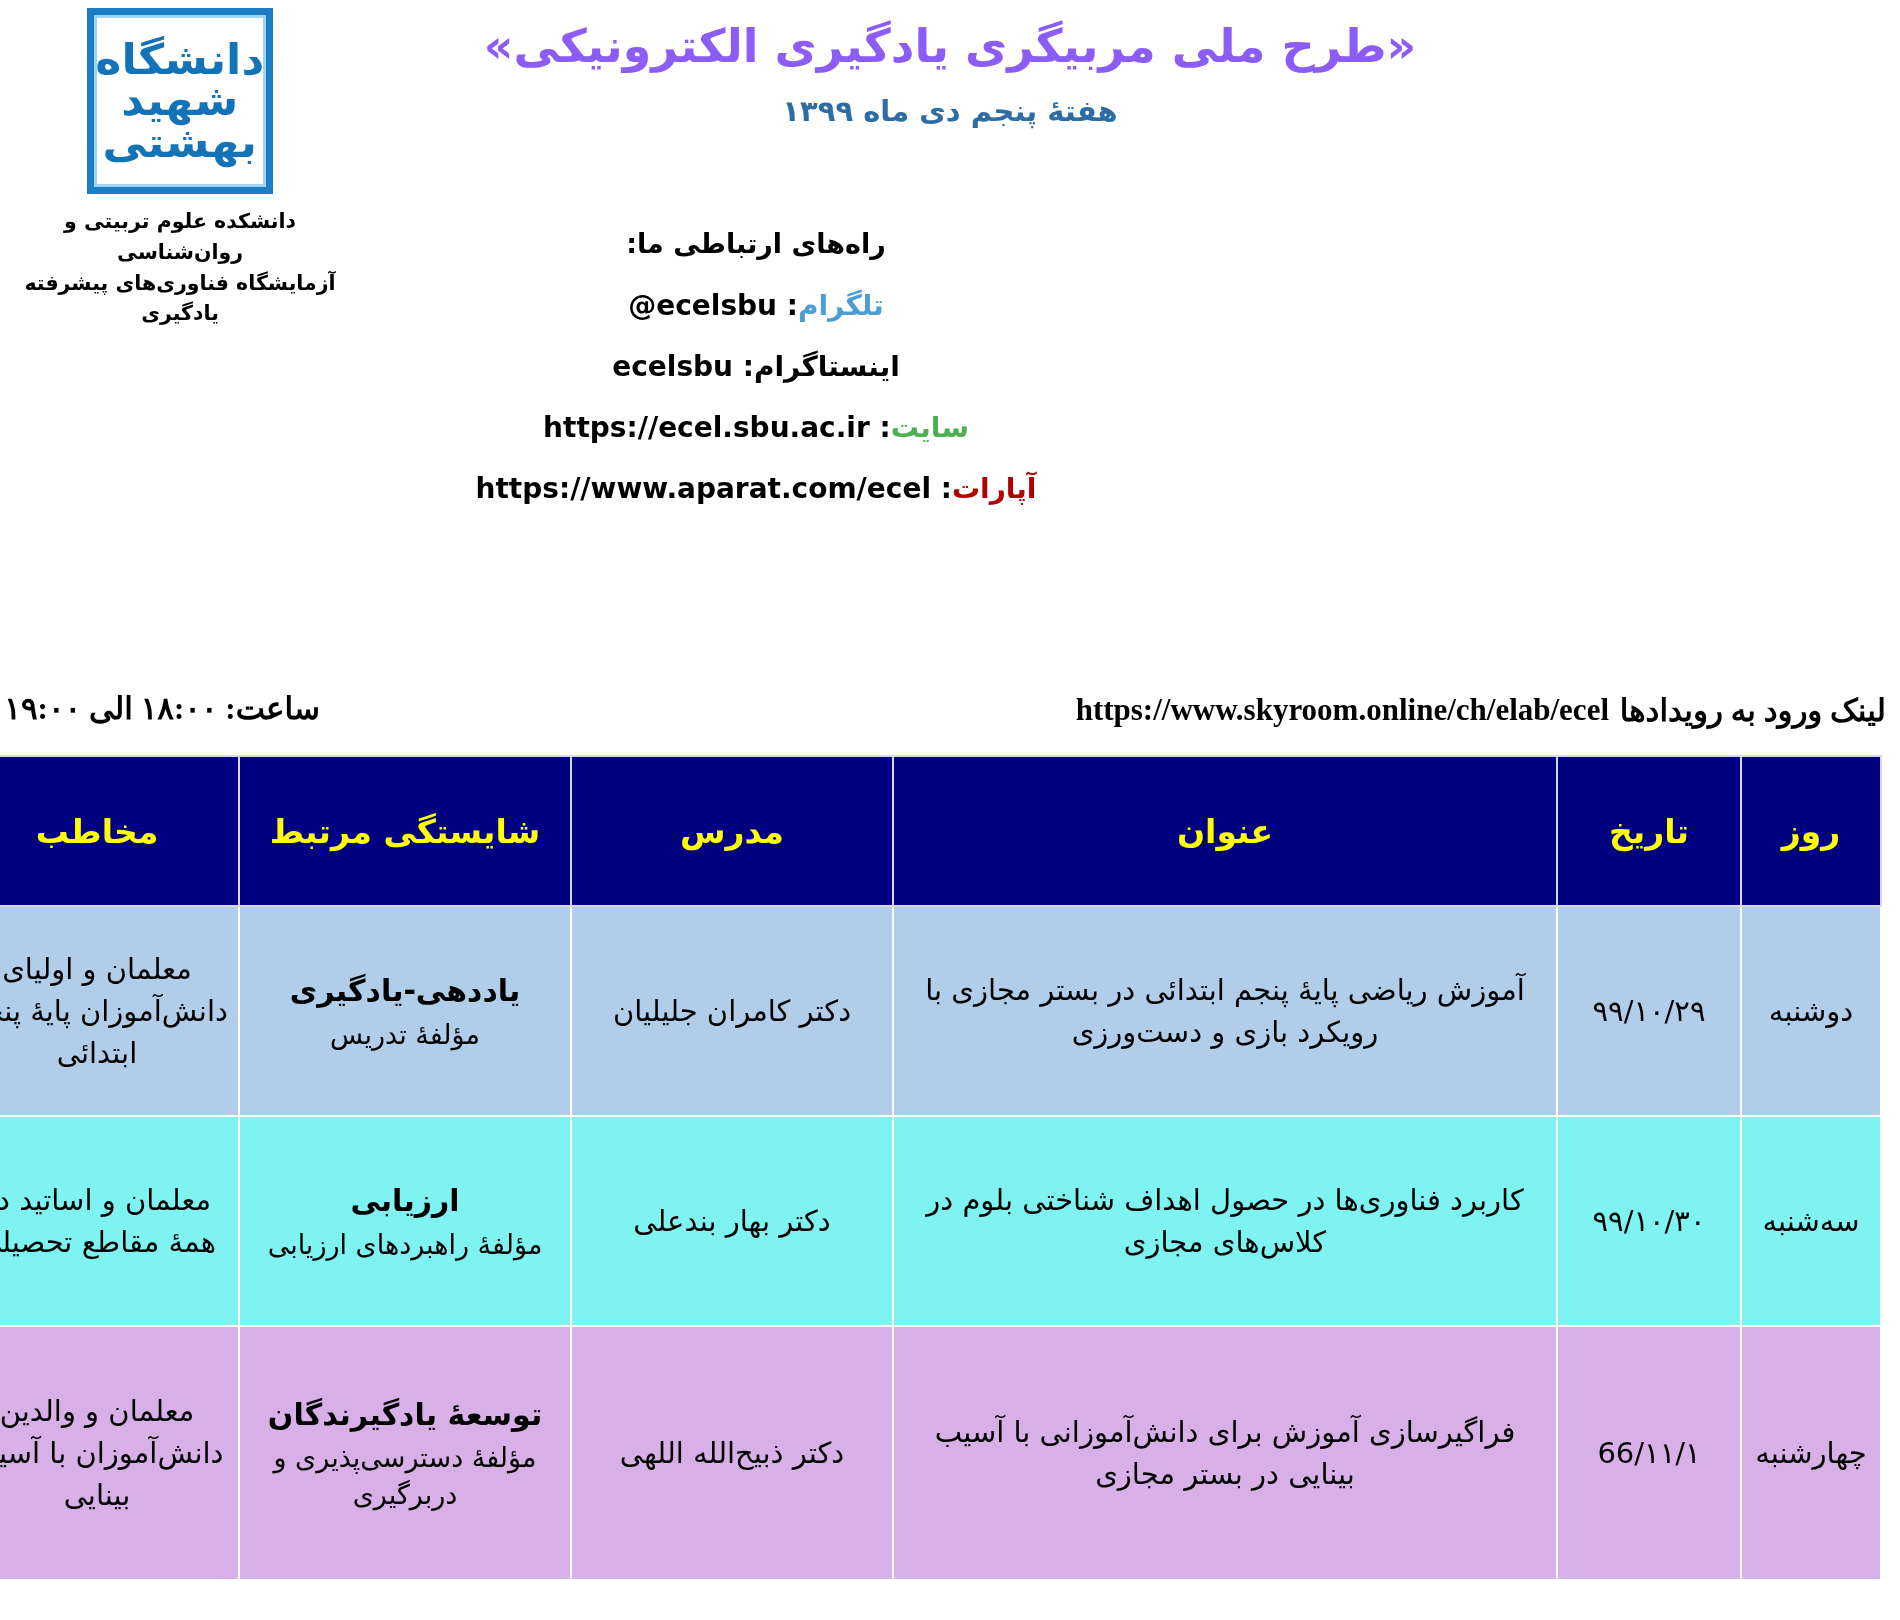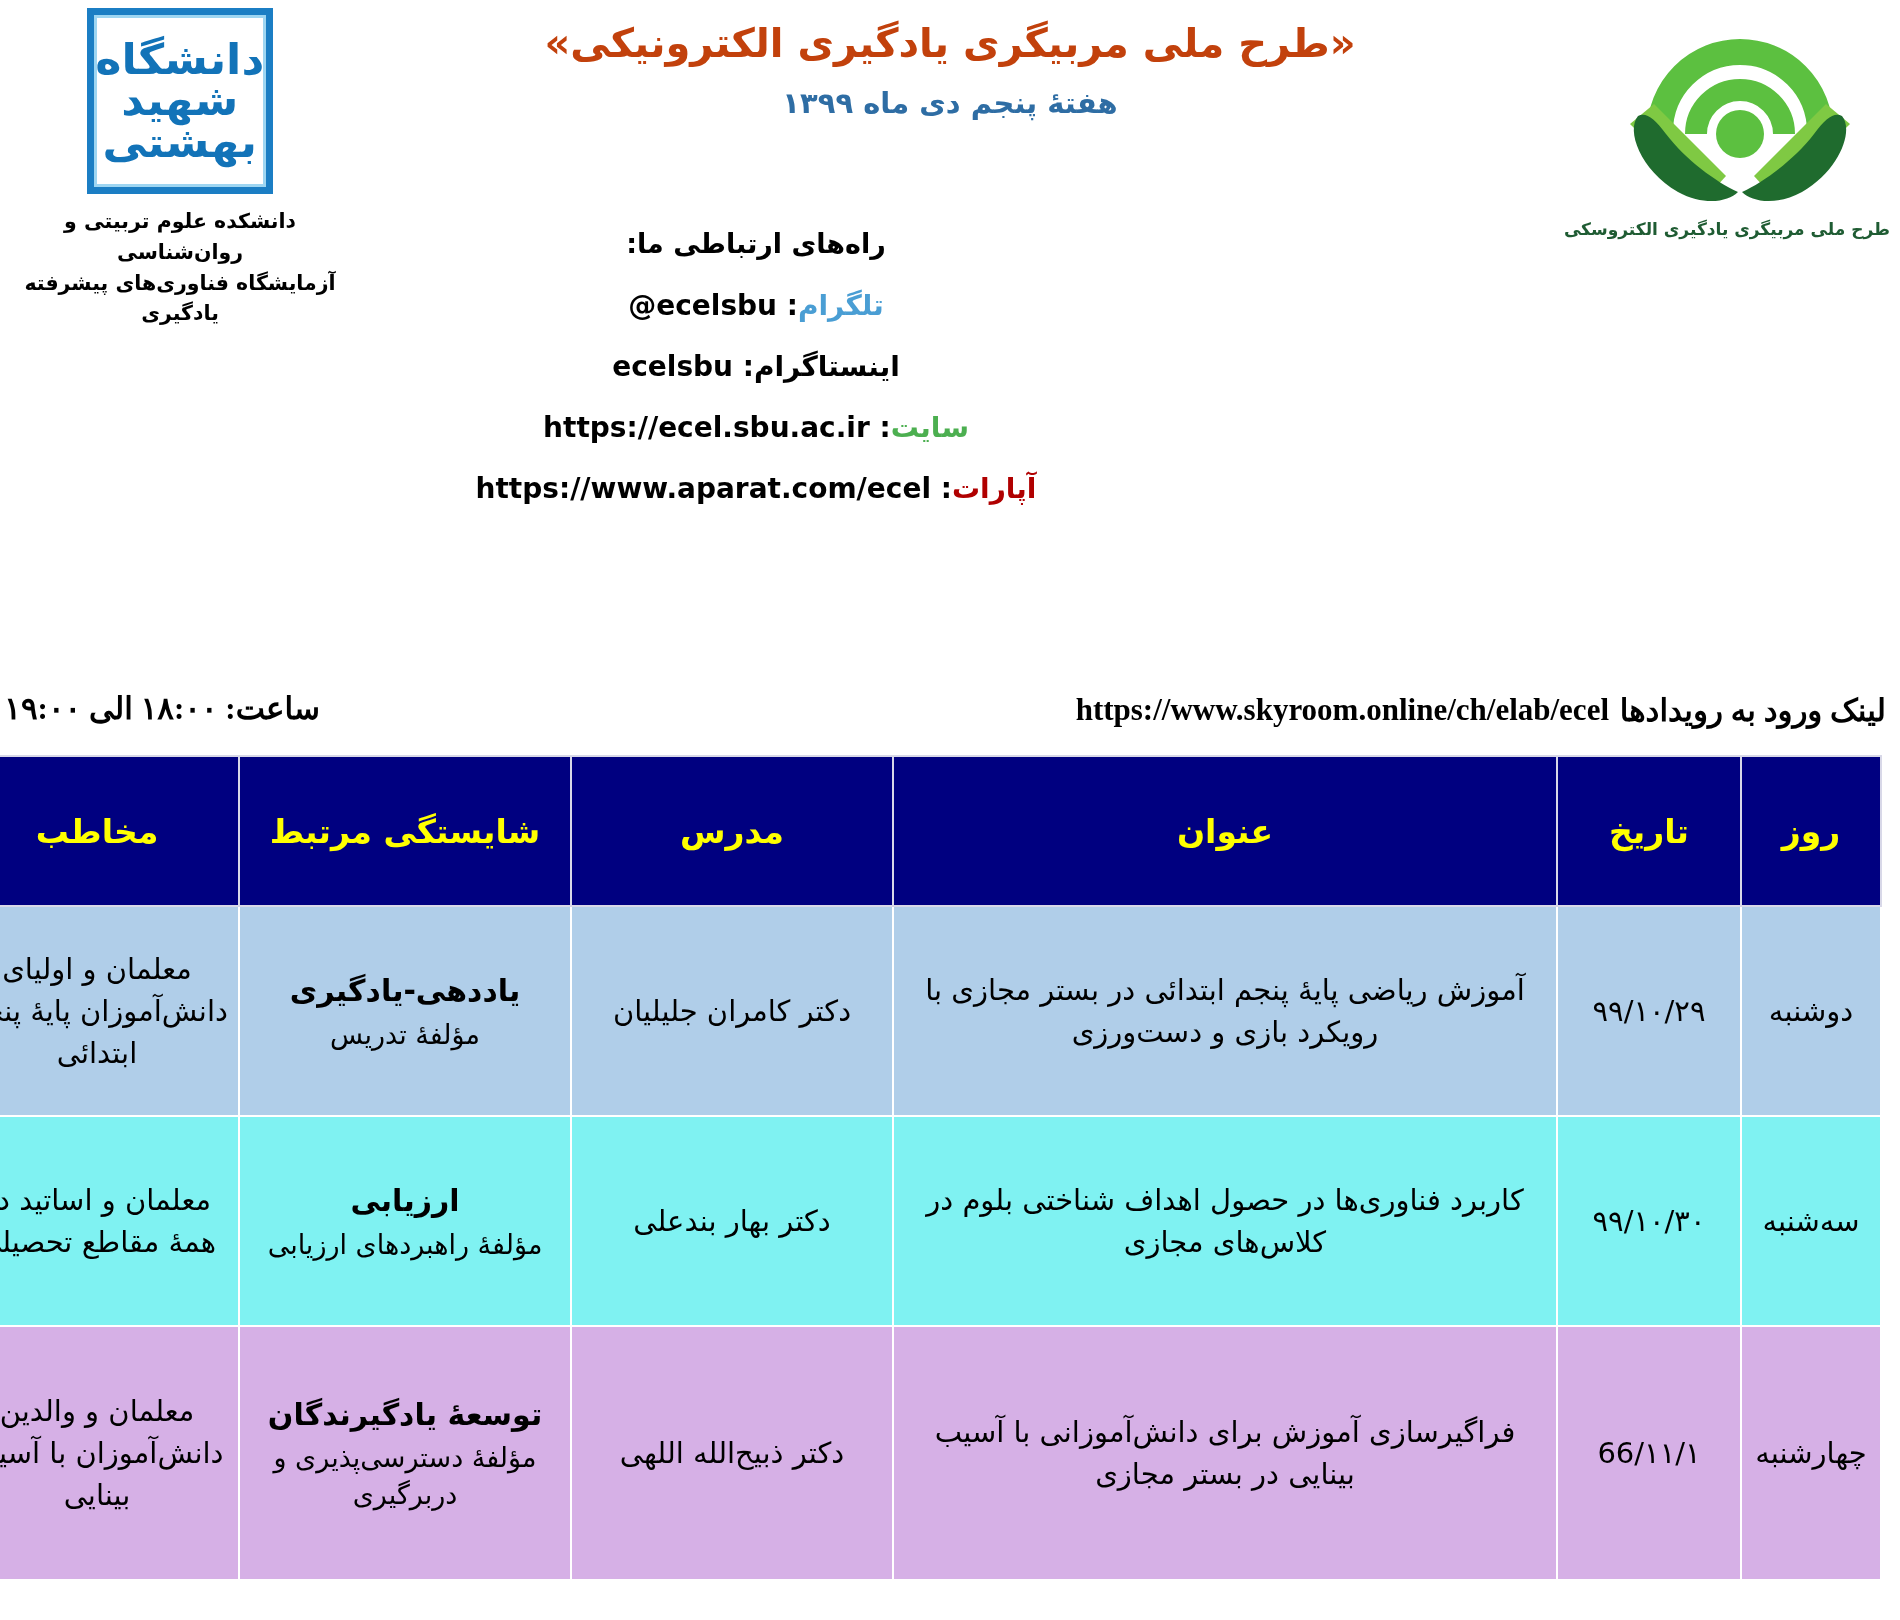--- a/index.html
+++ b/index.html
@@ -81,8 +81,8 @@
     direction: rtl;
   }
   .main-title {
-    color: #c2410c;
-    font-size: 40px;
+    color: #8b5cf6;
+    font-size: 46px;
     font-weight: bold;
     letter-spacing: 0px;
     line-height: 1.25;

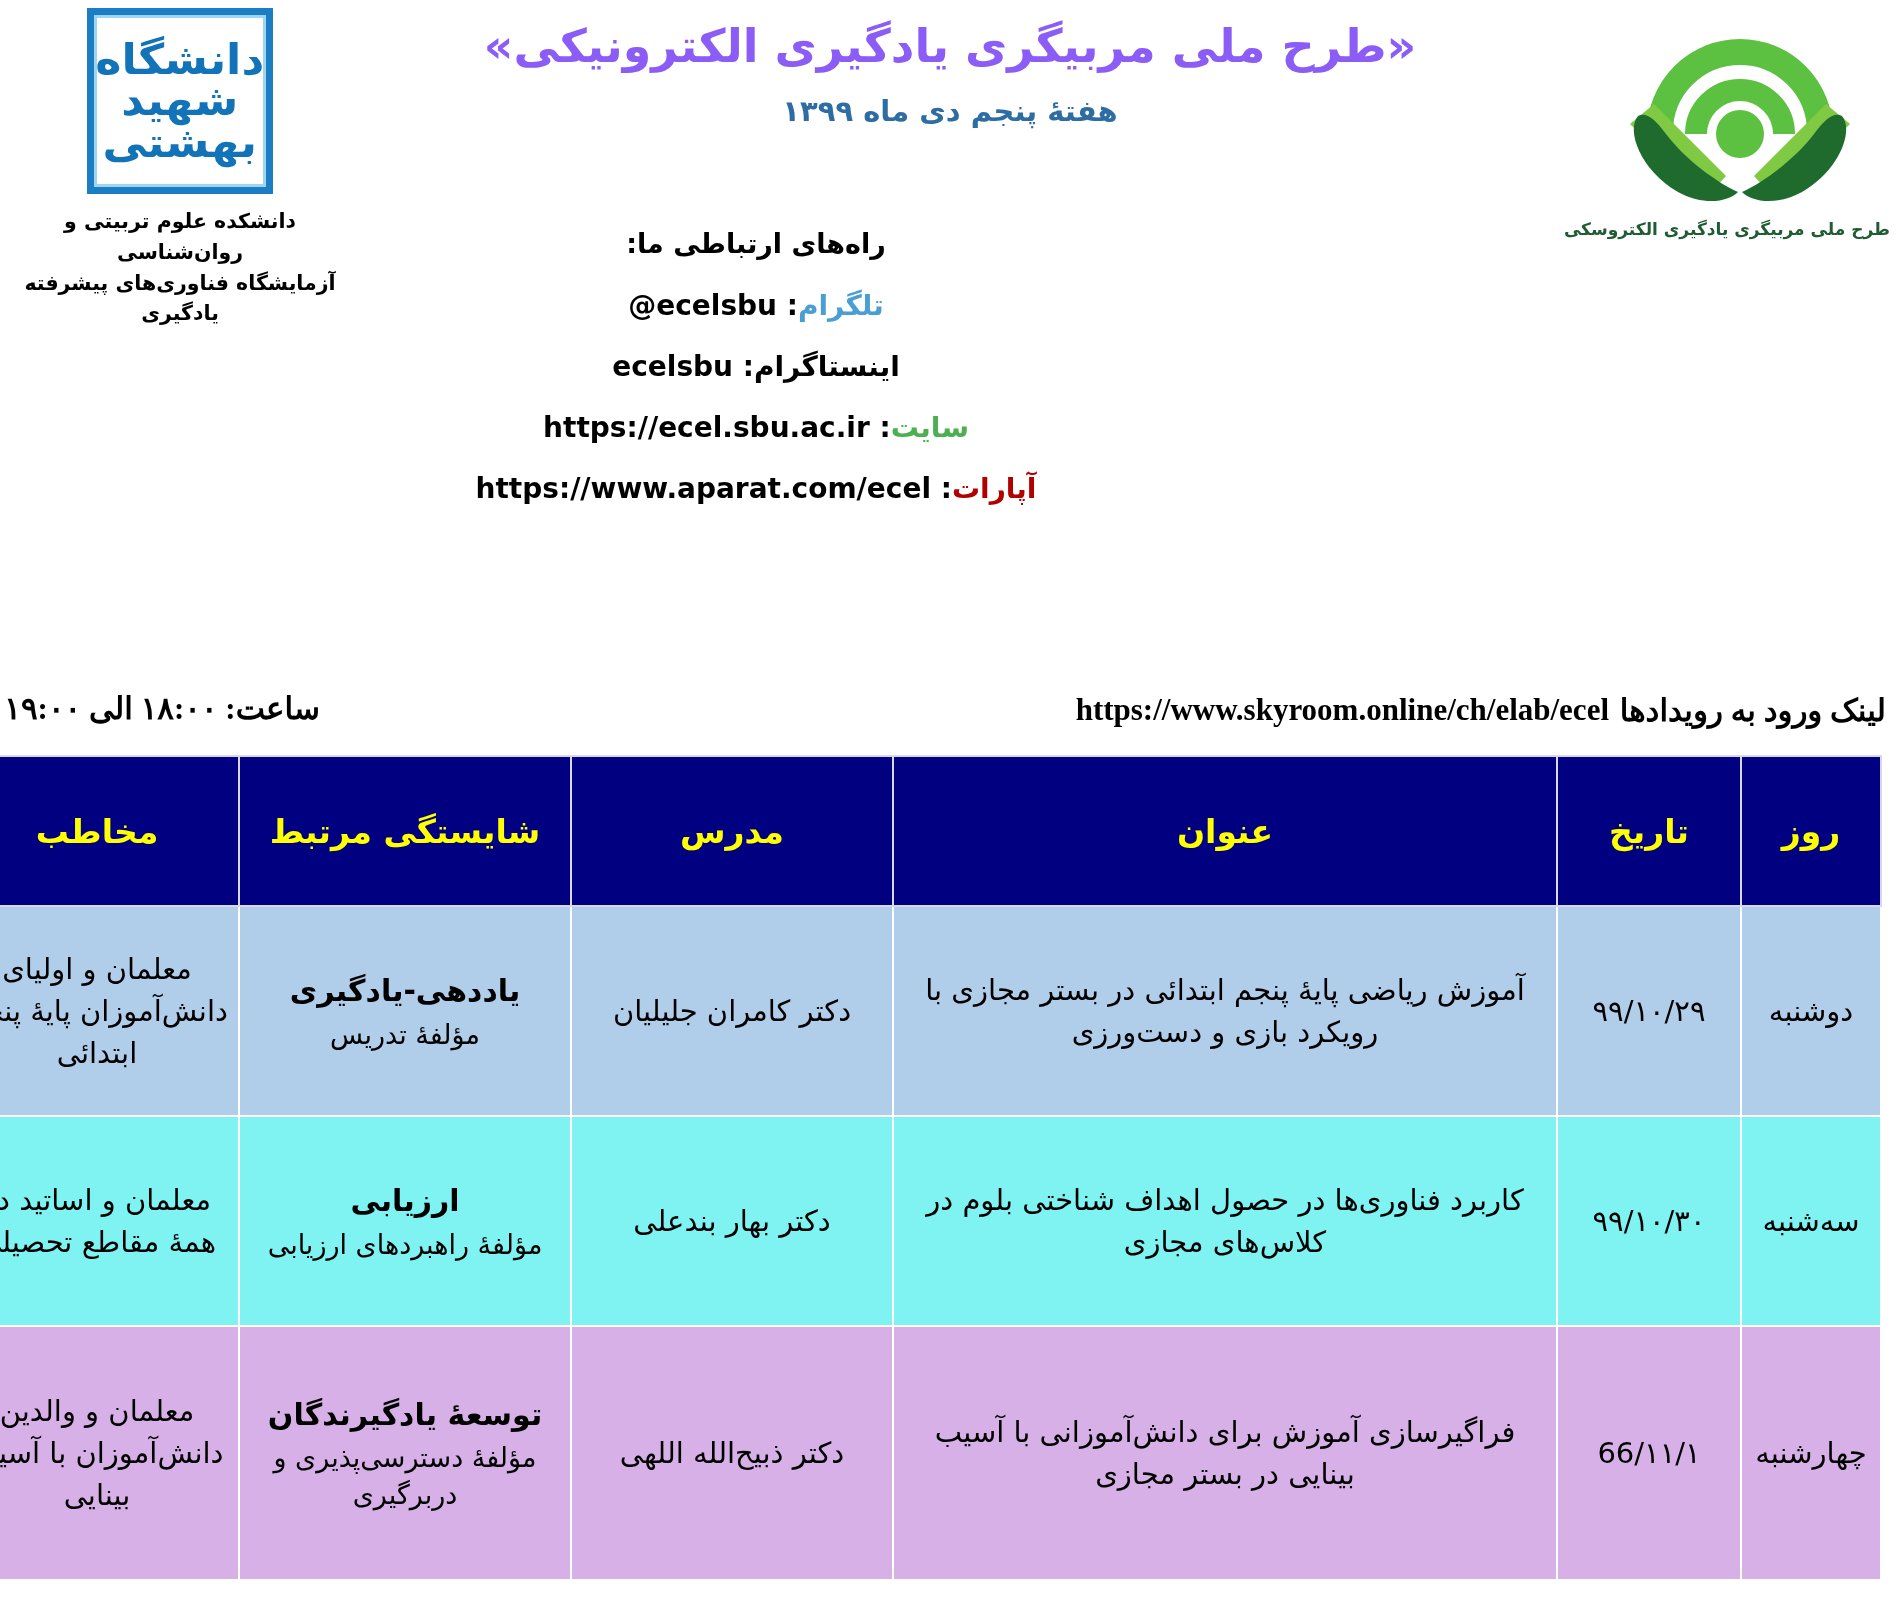--- a/index.html
+++ b/index.html
@@ -277,25 +277,6 @@
     <div class="sub-title">هفتهٔ پنجم دی ماه ۱۳۹۹</div>
   </div>
 
-  <div class="ecel-block">
-    <div class="ecel-logo-wrap">
-      <svg viewBox="0 0 240 205" width="240" height="205">
-
-        <path d="M40,120 A80,80 0 0,1 200,120" fill="none" stroke="#5cc040" stroke-width="26" stroke-linecap="butt"></path>
-
-        <path d="M76,122 A44,44 0 0,1 164,122" fill="none" stroke="#5cc040" stroke-width="22" stroke-linecap="butt"></path>
-
-        <circle cx="120" cy="122" r="24" fill="#5cc040"></circle>
-
-        <path d="M34,92 L10,112 L86,186 L106,164 Z" fill="#7fc943"></path>
-        <path d="M206,92 L230,112 L154,186 L134,164 Z" fill="#7fc943"></path>
-
-        <path d="M18,104 C6,118 20,158 58,180 C84,194 108,190 118,180 C96,170 66,148 46,122 C34,106 26,100 18,104 Z" fill="#1f6b2e"></path>
-        <path d="M222,104 C234,118 220,158 182,180 C156,194 132,190 122,180 C144,170 174,148 194,122 C206,106 214,100 222,104 Z" fill="#1f6b2e"></path>
-      </svg>
-    </div>
-    <div class="ecel-caption">طرح ملی مربیگری یادگیری الکتروسکی</div>
-  </div>
 </div>
 
 <div class="contact">

